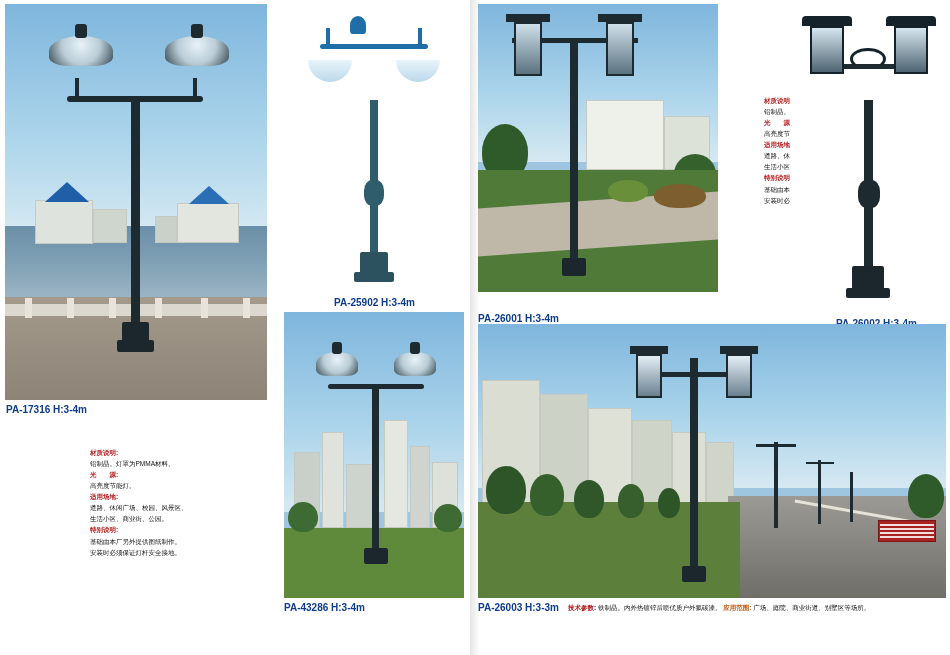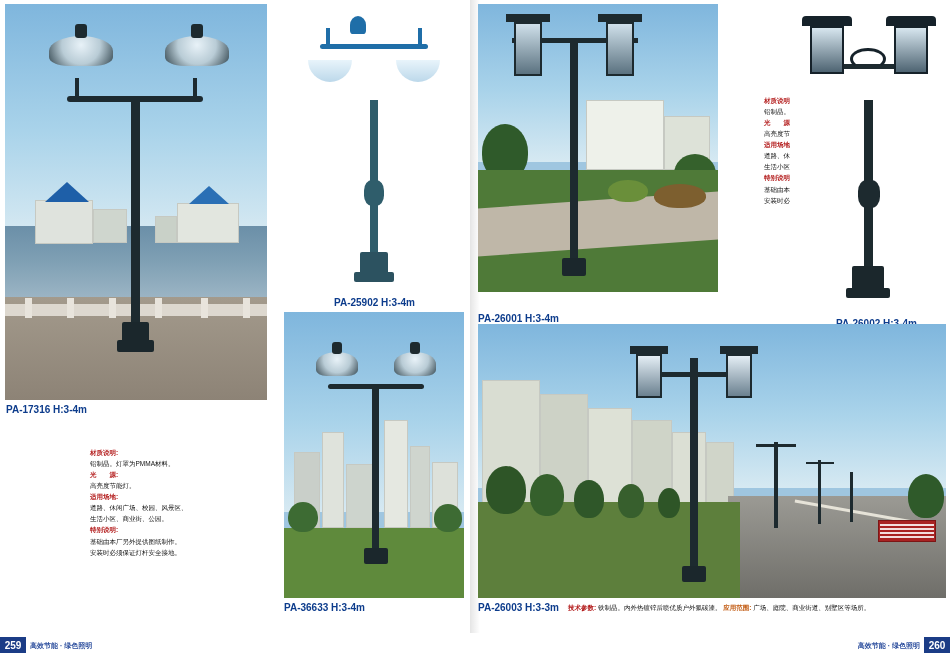--- a/index.html
+++ b/index.html
@@ -206,7 +206,7 @@
     <div style="position:absolute; left:48px; top:30px; width:10px; height:12px; background:#1d2a2f; border-radius:3px;"></div>
     <div style="position:absolute; left:126px; top:30px; width:10px; height:12px; background:#1d2a2f; border-radius:3px;"></div>
   </div>
-  <div class="caption" style="left:284px; top:602px;"><span class="code">PA-36633 H:3-4m</span></div>
+  <div class="caption" style="left:284px; top:602px;"><span class="code">PA-43286 H:3-4m</span></div>
 
   <div class="spine"></div>
 

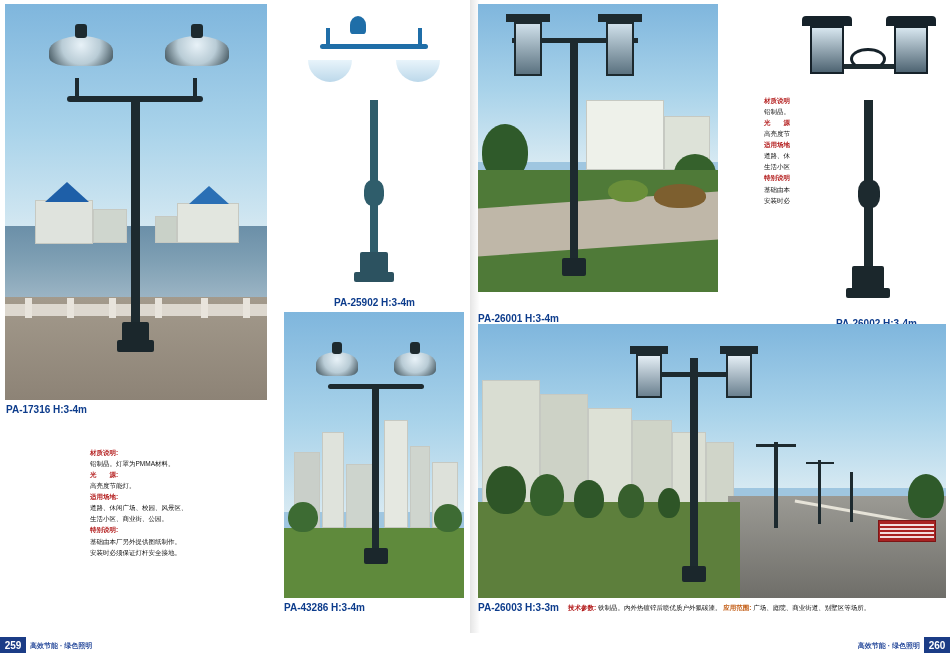--- a/index.html
+++ b/index.html
@@ -304,12 +304,6 @@
     <span>广场、庭院、商业街道、别墅区等场所。</span>
   </div>
 
-  <div class="footer-bar">
-    <div class="pg left">259</div>
-    <div class="footer-txt l">高效节能 · 绿色照明</div>
-    <div class="footer-txt r">高效节能 · 绿色照明</div>
-    <div class="pg right">260</div>
-  </div>
 
 </div>
 

